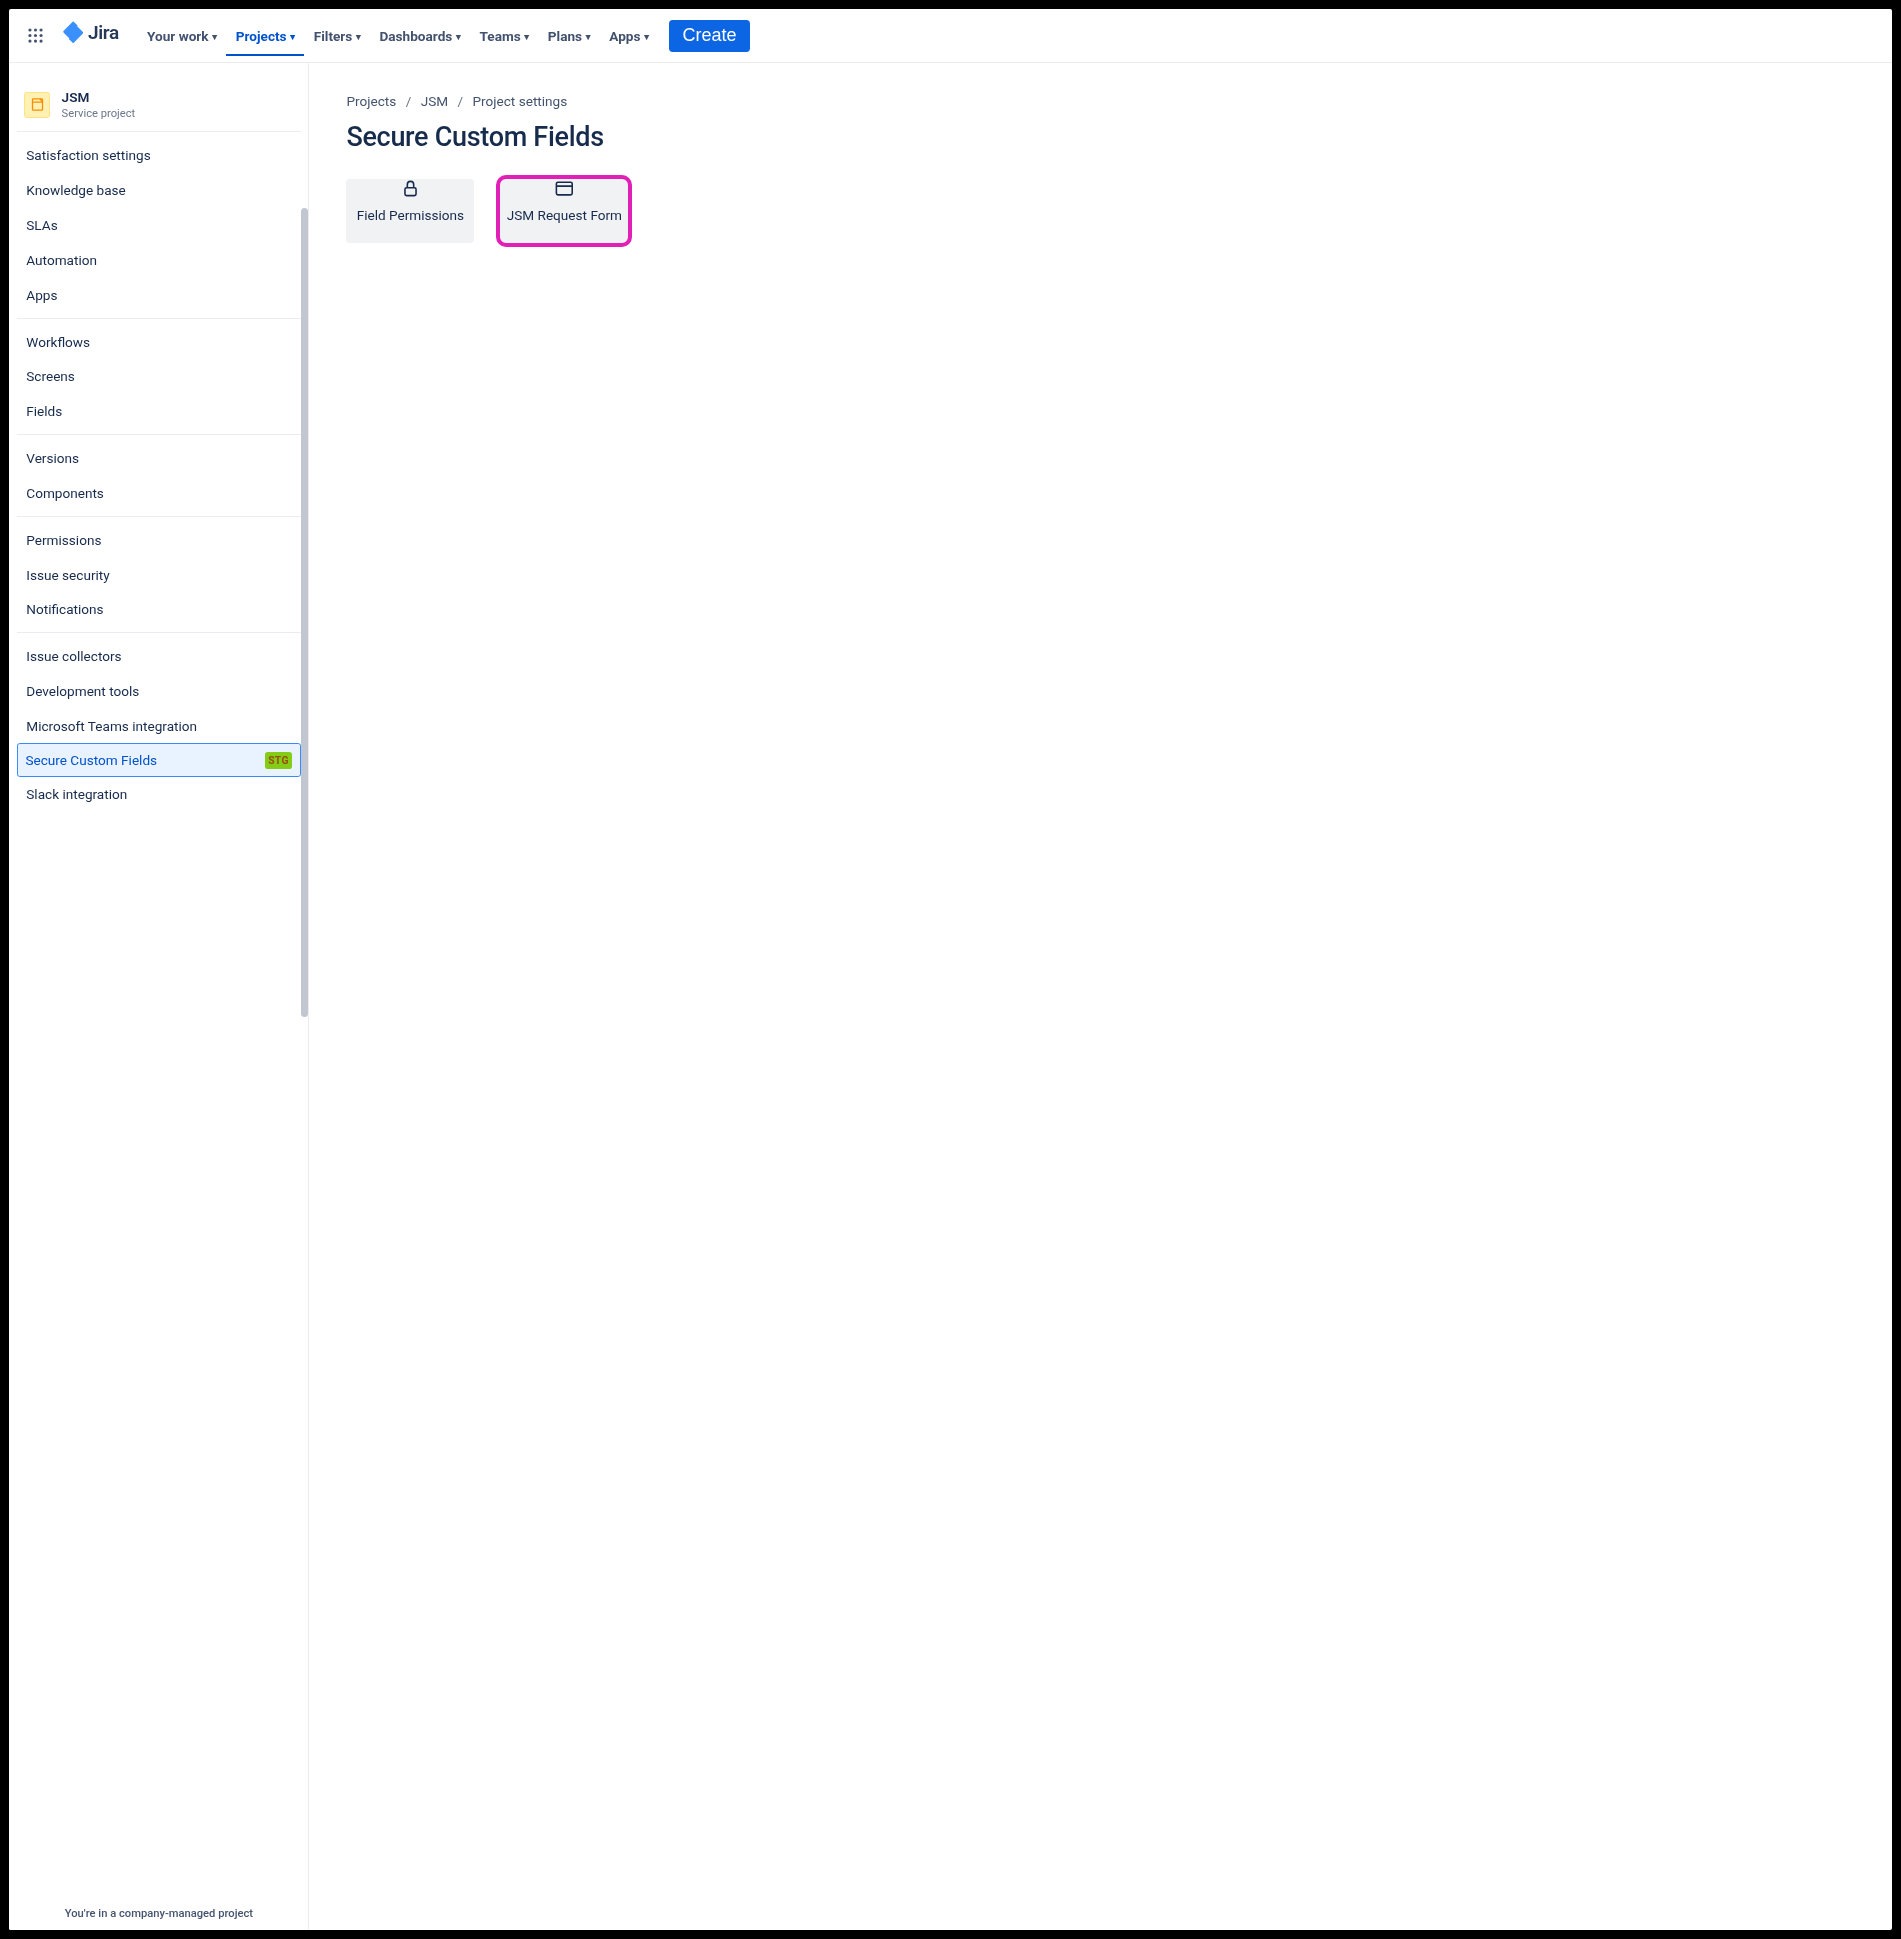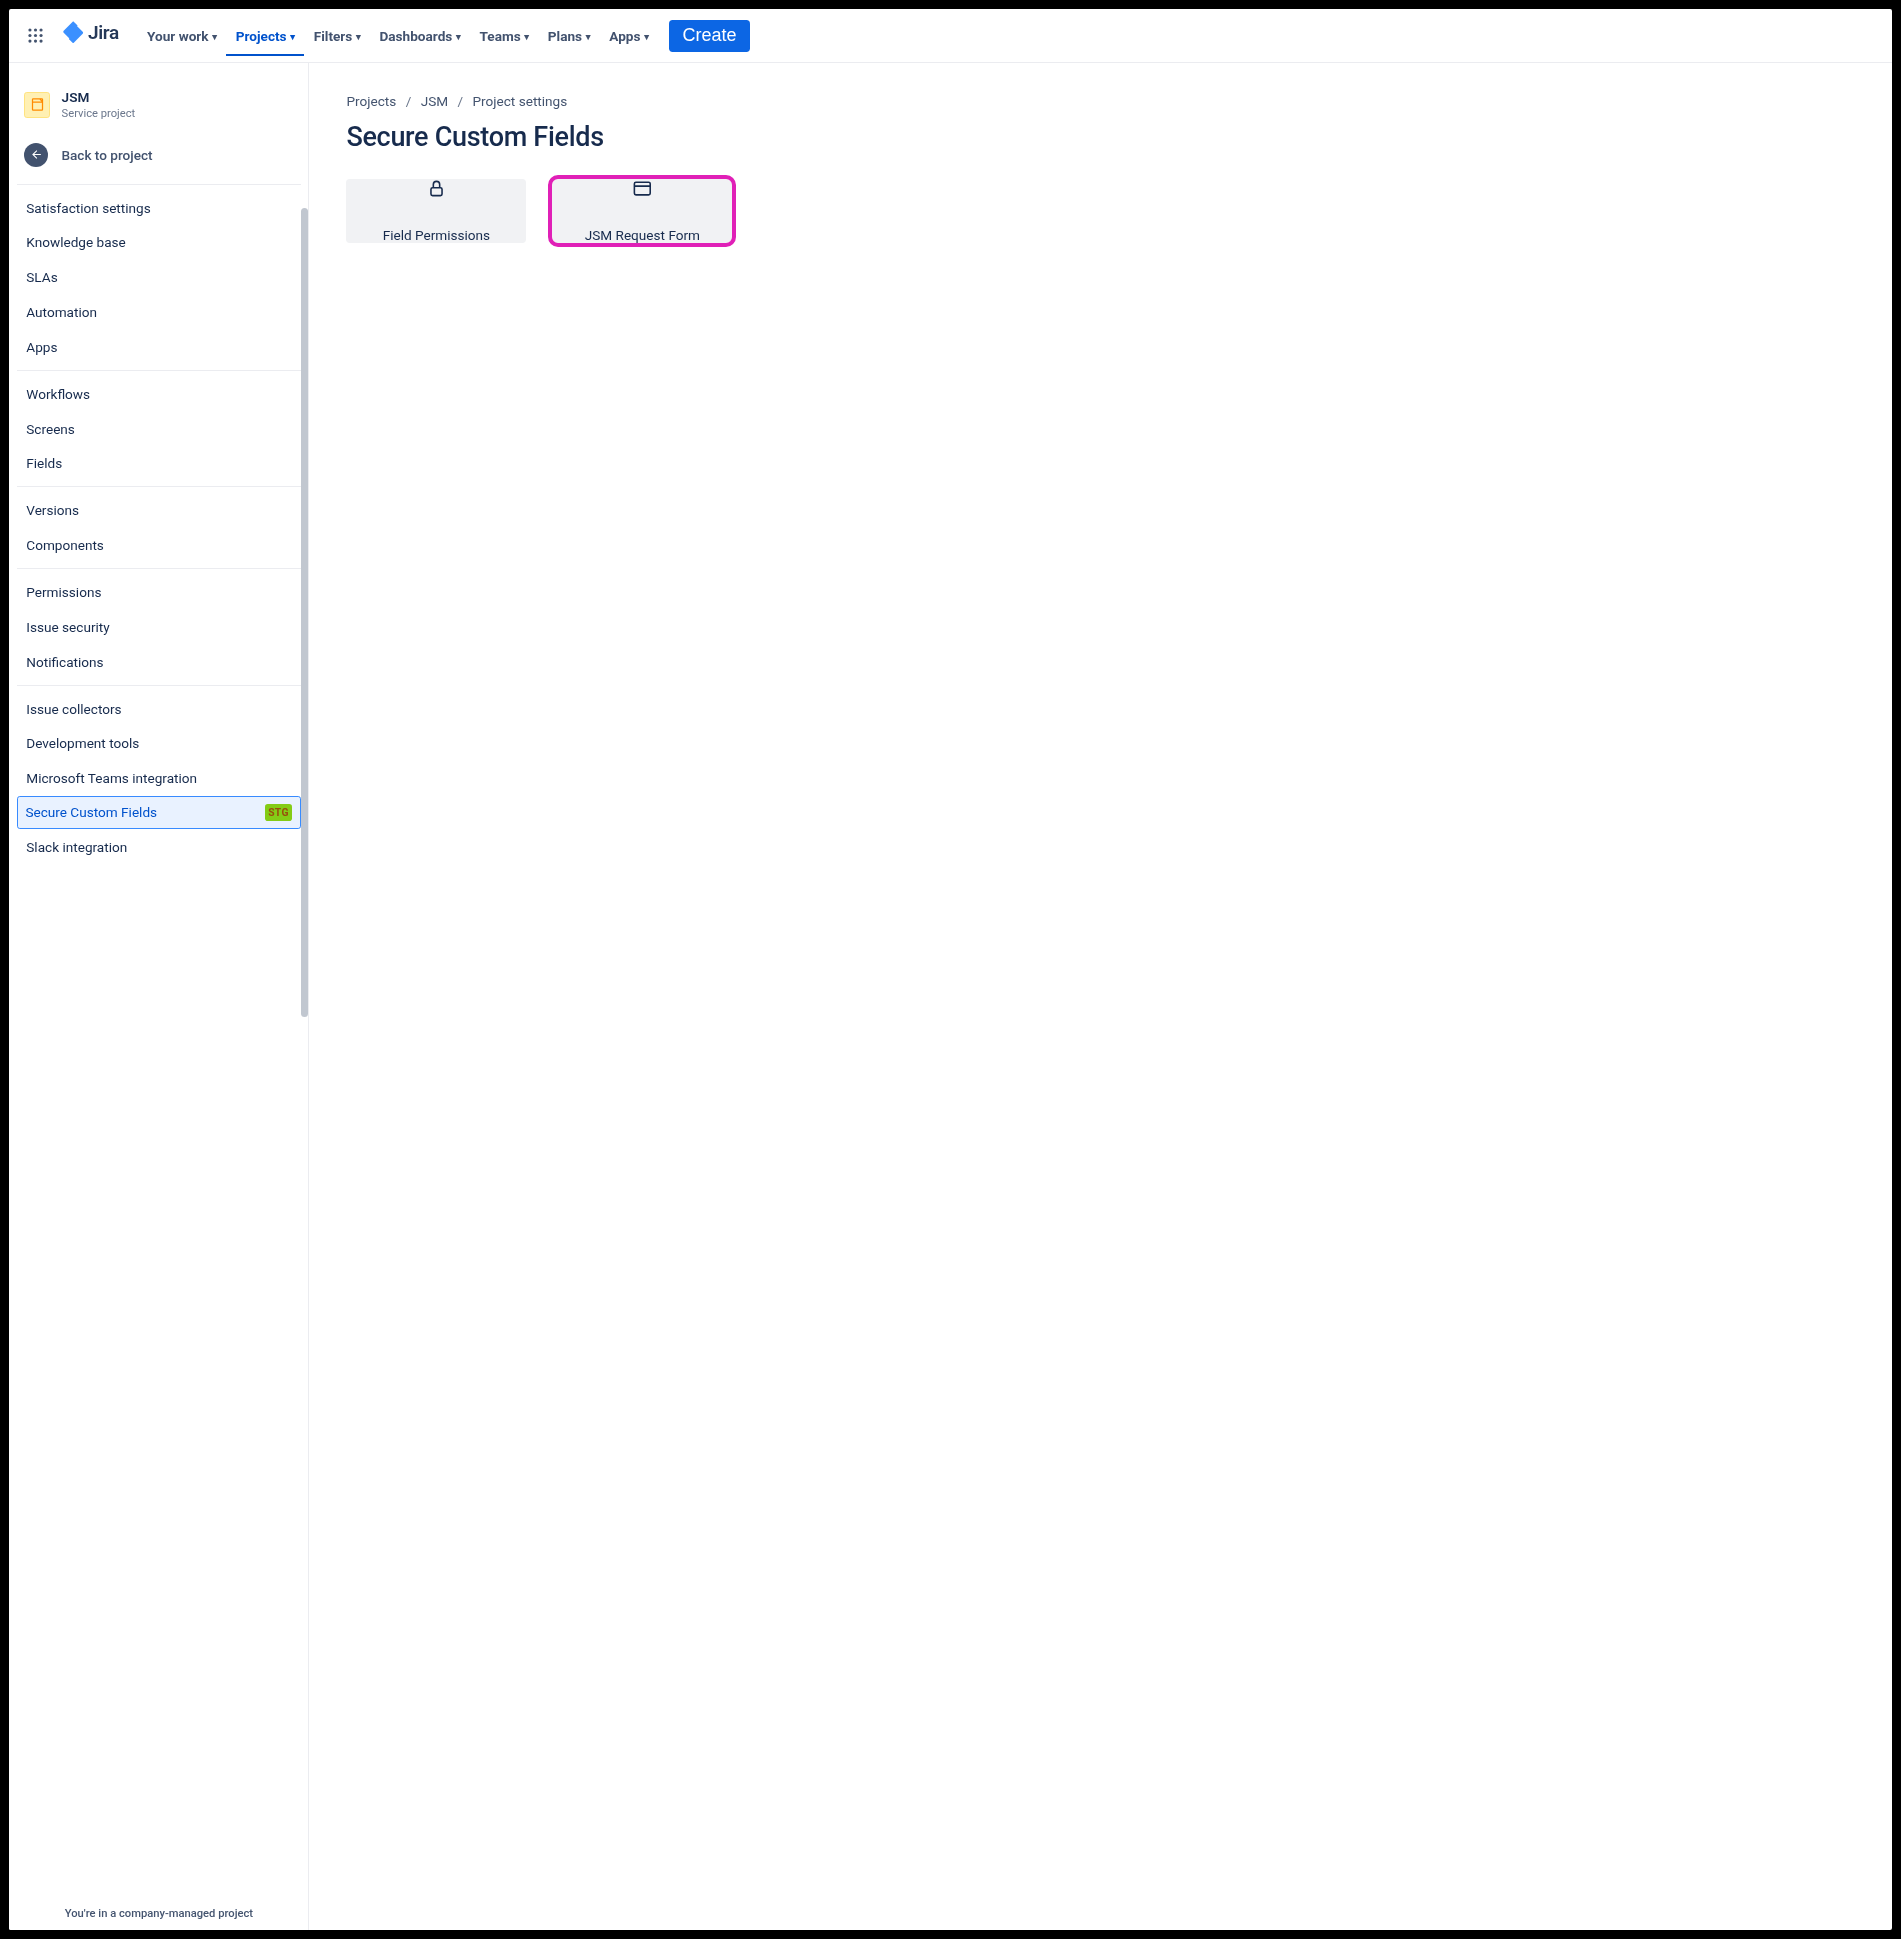--- a/index.html
+++ b/index.html
@@ -289,14 +289,6 @@
         </div>
       </div>
 
-      <div class="back-row">
-        <div class="back-circle">
-          <svg width="13" height="13" viewBox="0 0 24 24">
-              <path d="M20 11H7.8l5.6-5.6L12 4l-8 8 8 8 1.4-1.4L7.8 13H20z"></path>
-            </svg>
-        </div>
-        <div class="back-label">Back to project</div>
-      </div>
 
       <div id="sb-sections">
           <div class="sb-section">

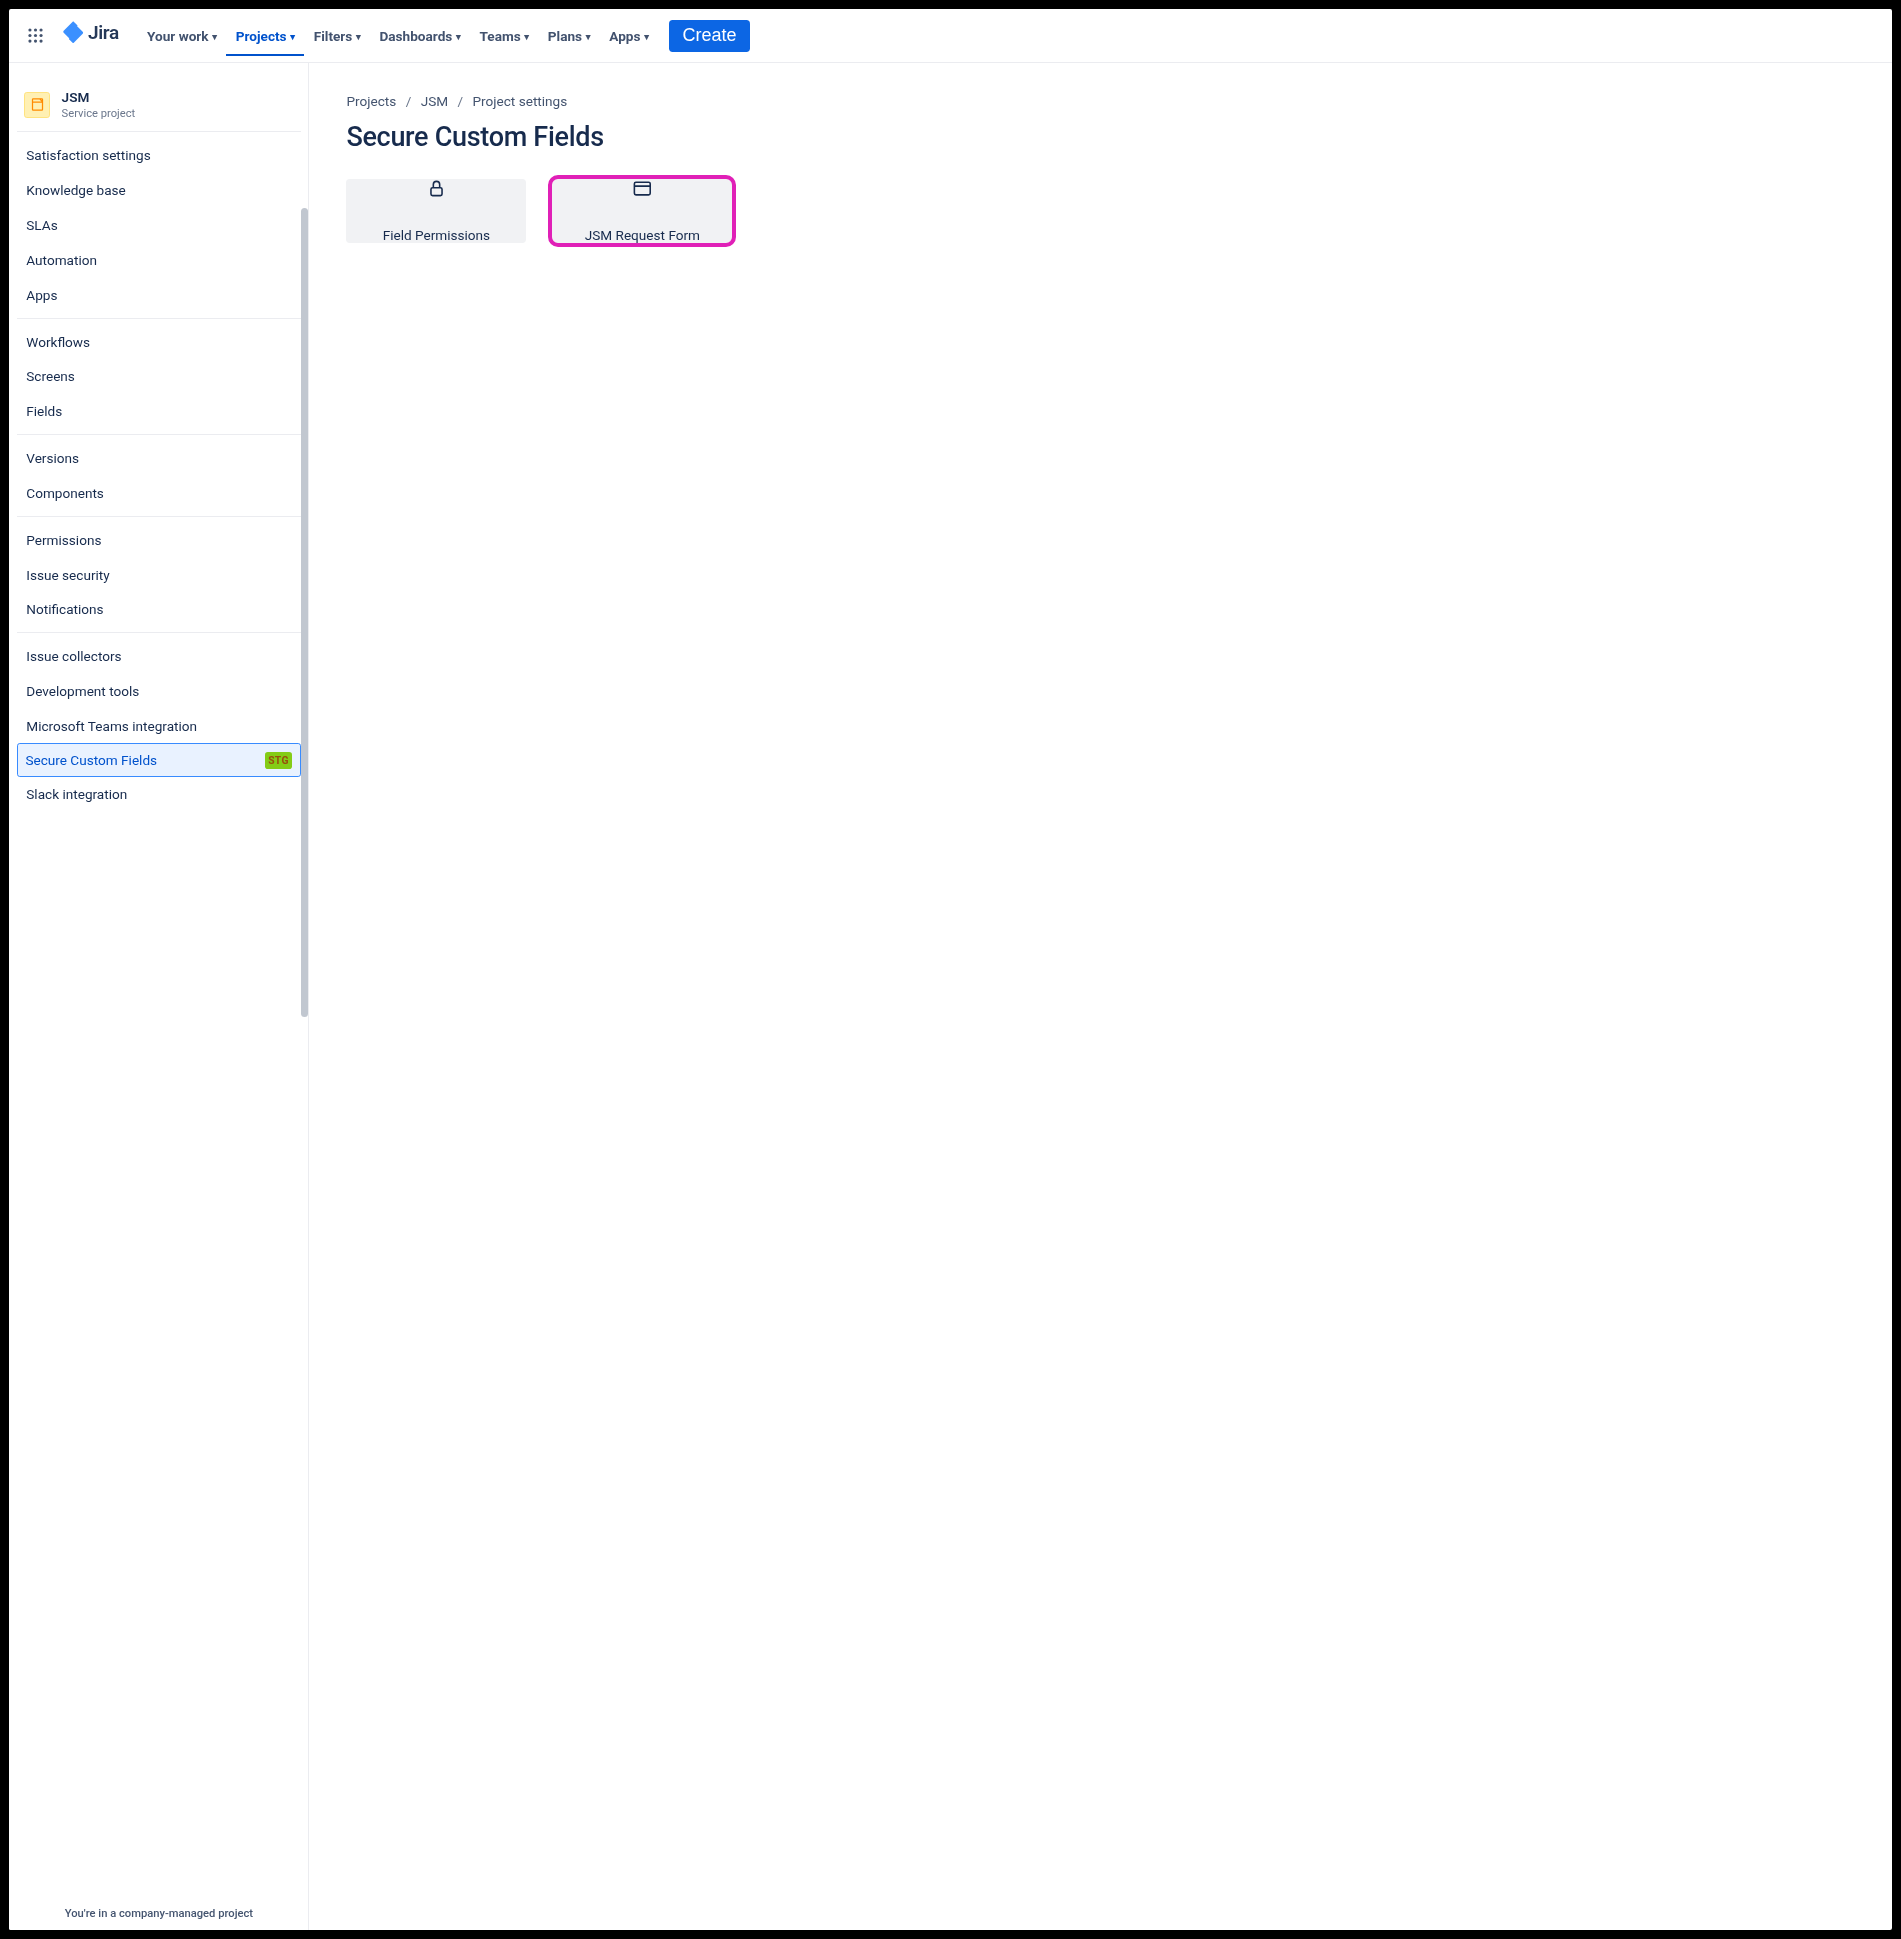--- a/index.html
+++ b/index.html
@@ -194,11 +194,11 @@
       margin-top: 26px;
     }
     .card {
-      width: 180px;
+      width: 128px;
       height: 64px;
       background: #f1f2f4;
       border-radius: 3.7px;
-      display: flex; flex-direction: column; align-items: center; justify-content: space-between;
+      display: flex; flex-direction: column; align-items: center; justify-content: flex-start;
       gap: 6px;
       cursor: pointer;
       color: #172B4D;

